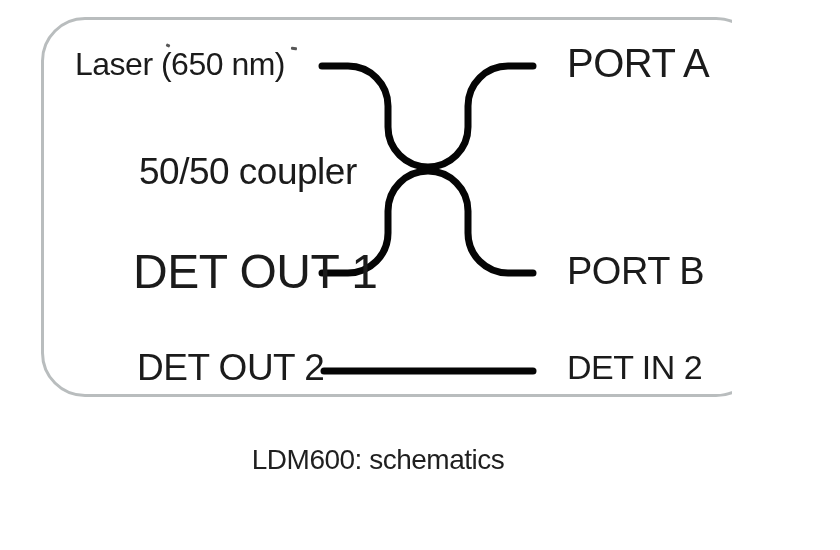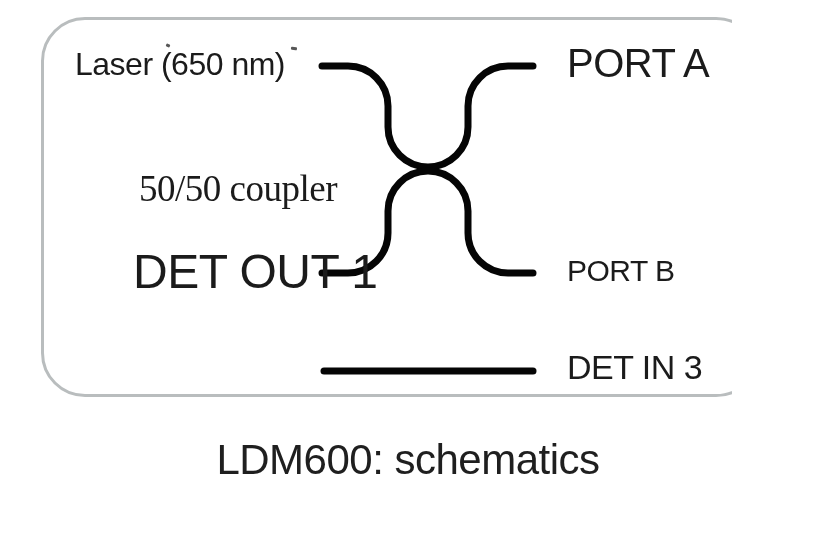--- a/index.html
+++ b/index.html
@@ -50,7 +50,7 @@
   }
   .label-laser    { left: 75px;  top: 64px;  font-size: 32px; }
   .label-port-a   { left: 567px; top: 63px;  font-size: 40px; }
-  .label-coupler  { left: 139px; top: 188px; font-size: 37px; font-family: Liberation Serif, serif; }
+  .label-coupler  { left: 139px; top: 171px; font-size: 37px; }
   .label-det-out1 { left: 133px; top: 272px; font-size: 48px; }
   .label-port-b   { left: 567px; top: 271px; font-size: 30px; }
   .label-det-out2 { left: 137px; top: 367px; font-size: 37px; }

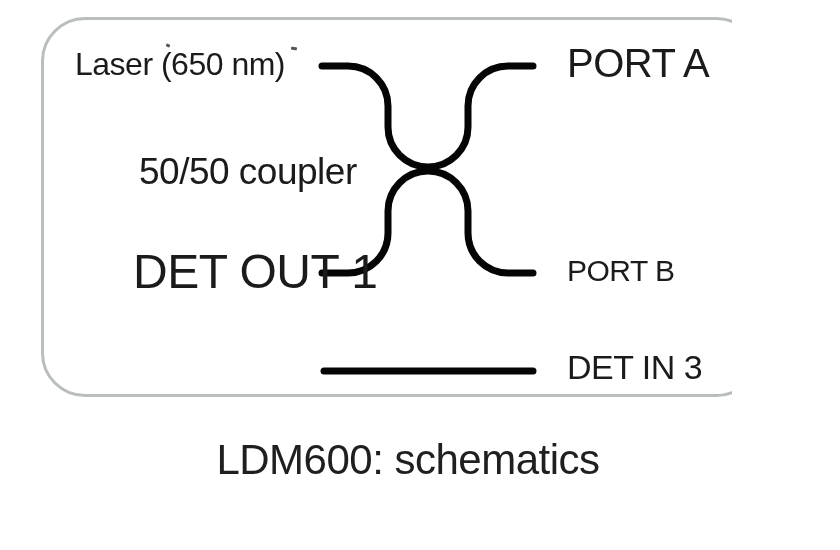--- a/index.html
+++ b/index.html
@@ -52,7 +52,7 @@
   .label-port-a   { left: 567px; top: 63px;  font-size: 40px; }
   .label-coupler  { left: 139px; top: 171px; font-size: 37px; }
   .label-det-out1 { left: 133px; top: 272px; font-size: 48px; }
-  .label-port-b   { left: 567px; top: 271px; font-size: 30px; }
+  .label-port-b   { left: 567px; top: 271px; font-size: 38px; }
   .label-det-out2 { left: 137px; top: 367px; font-size: 37px; }
   .label-det-in2  { left: 567px; top: 367px; font-size: 34px; }
   .caption {

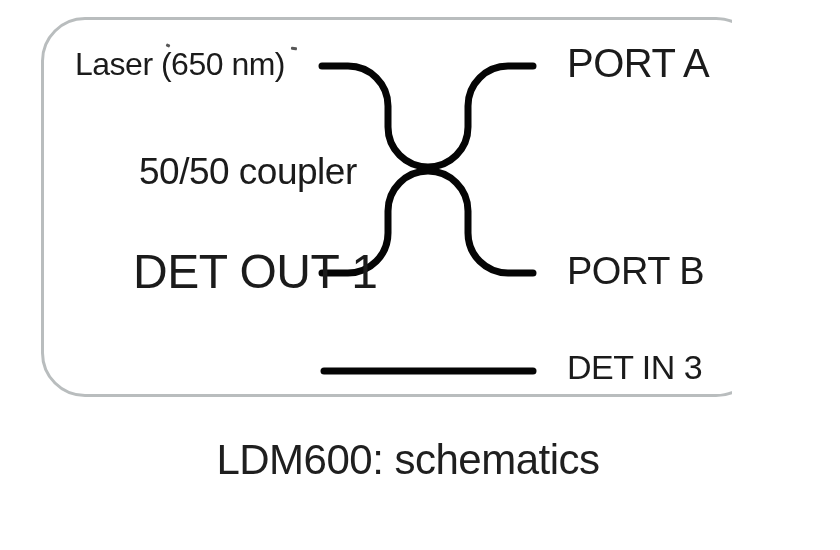--- a/index.html
+++ b/index.html
@@ -108,6 +108,7 @@
   <div class="label label-coupler">50/50 coupler</div>
   <div class="label label-det-out1">DET OUT 1</div>
   <div class="label label-port-b">PORT B</div>
+  <div class="label label-det-out2">DET OUT 2</div>
   <div class="label label-det-in2">DET IN 3</div>
 
   <div class="caption">LDM600: schematics</div>

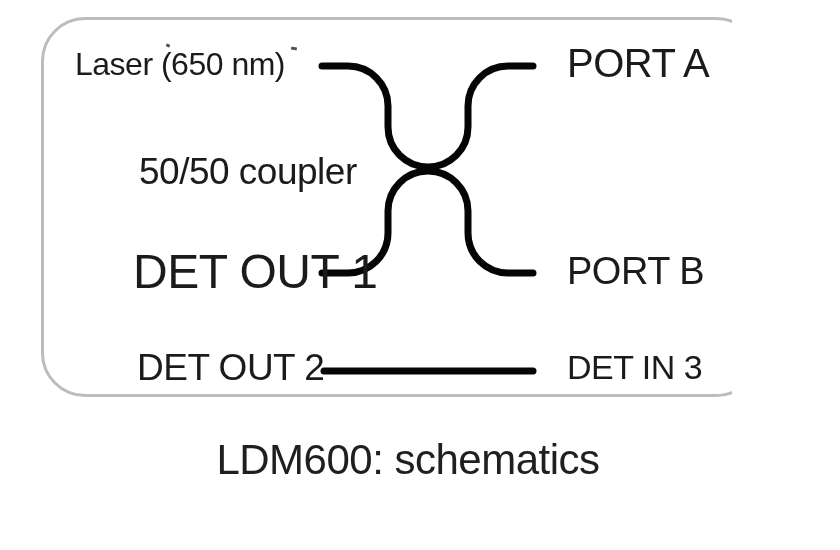--- a/index.html
+++ b/index.html
@@ -109,7 +109,7 @@
   <div class="label label-det-out1">DET OUT 1</div>
   <div class="label label-port-b">PORT B</div>
   <div class="label label-det-out2">DET OUT 2</div>
-  <div class="label label-det-in2">DET IN 3</div>
+  <div class="label label-det-in2">DET IN 2</div>
 
   <div class="caption">LDM600: schematics</div>
 

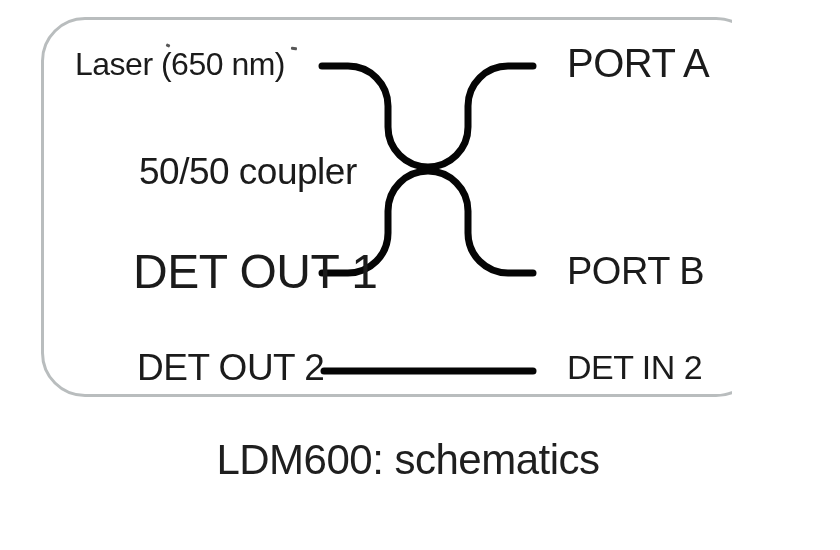--- a/index.html
+++ b/index.html
@@ -57,10 +57,10 @@
   .label-det-in2  { left: 567px; top: 367px; font-size: 34px; }
   .caption {
     position: absolute;
-    left: 408px;
+    left: 378px;
     top: 460px;
     transform: translate(-50%, -50%);
-    font-size: 42px;
+    font-size: 28px;
     letter-spacing: -0.5px;
     white-space: nowrap;
     color: #1f1f1f;

